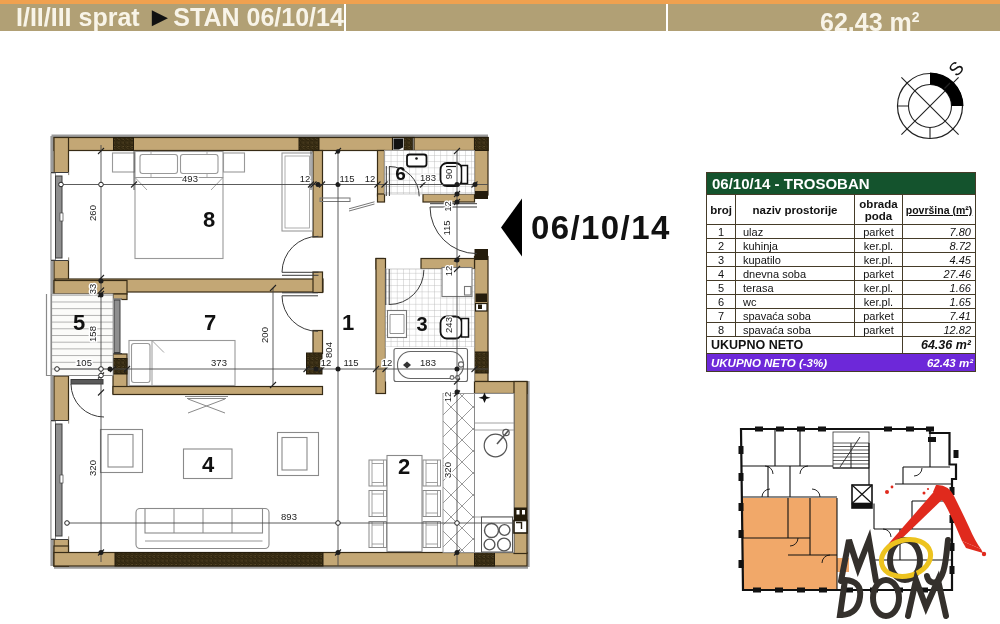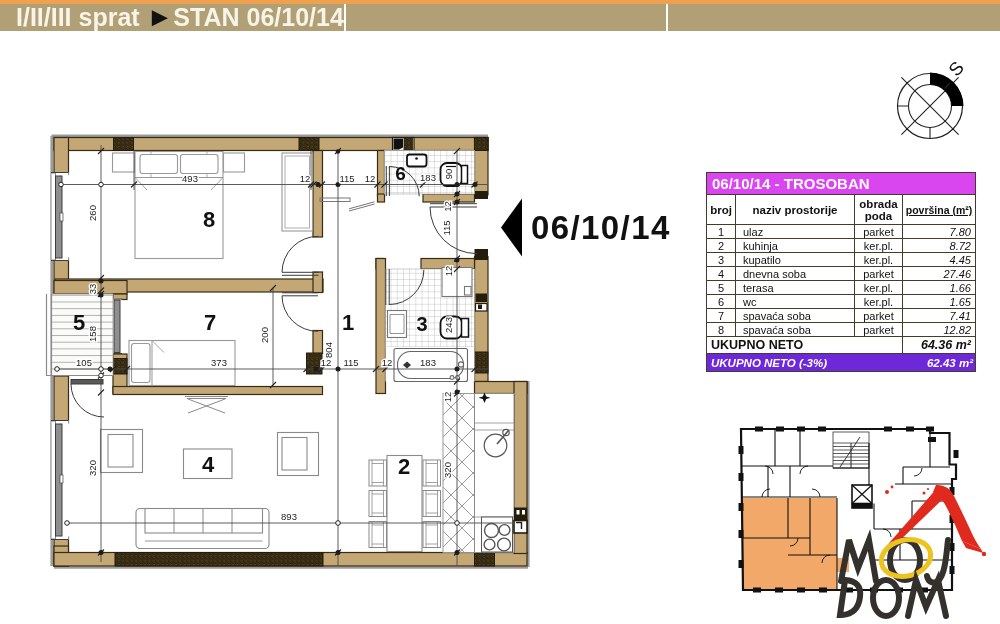--- a/index.html
+++ b/index.html
@@ -613,6 +613,7 @@
 
   <div class="div" style="left:666px;"></div>
 
+  <div class="txt" style="left:820px;">62.43 m<sup style="font-size:14px;">2</sup></div>
 </div>
 
 <table id="rooms" cellspacing="0">

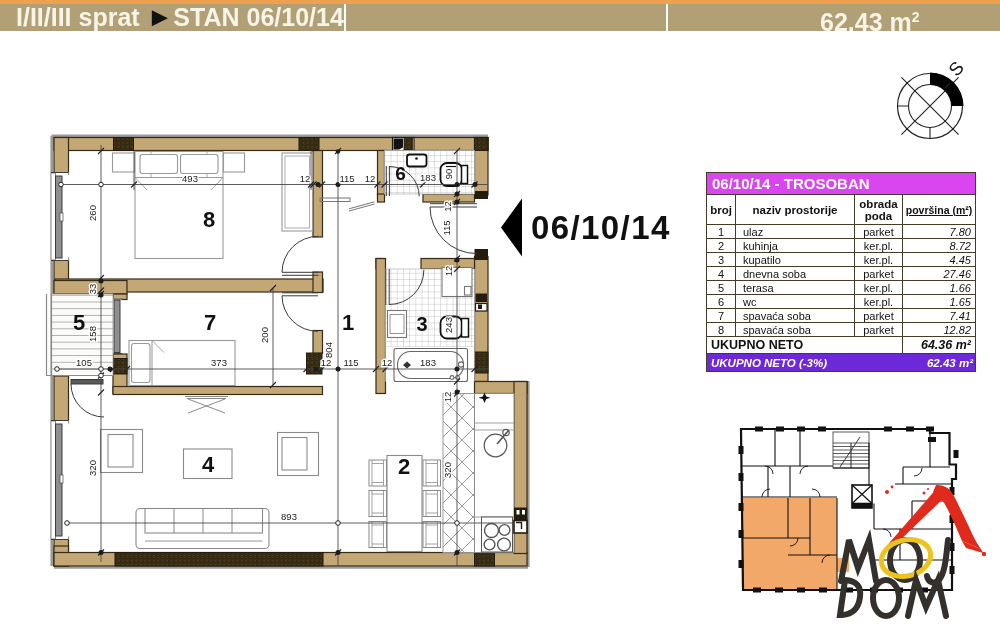--- a/index.html
+++ b/index.html
@@ -14,7 +14,7 @@
   
   #rooms{position:absolute;left:706px;top:172px;width:269px;border-collapse:collapse;table-layout:fixed;font-family:"Liberation Sans",sans-serif;}
   #rooms td{border:1.5px solid #453b28;font-size:11px;color:#111;padding:0 2px;overflow:hidden;white-space:nowrap;}
-  #rooms .hd td{background:#d946ef;color:#fff;font-weight:bold;font-size:15px;height:21px;padding-left:5px;}
+  #rooms .hd td{background:#14532d;color:#fff;font-weight:bold;font-size:15px;height:21px;padding-left:5px;}
   #rooms .ch td{font-weight:bold;font-size:11.5px;text-align:center;height:29px;line-height:12px;}
   #rooms .dr td{height:13px;}
   #rooms td.c{text-align:center;}

